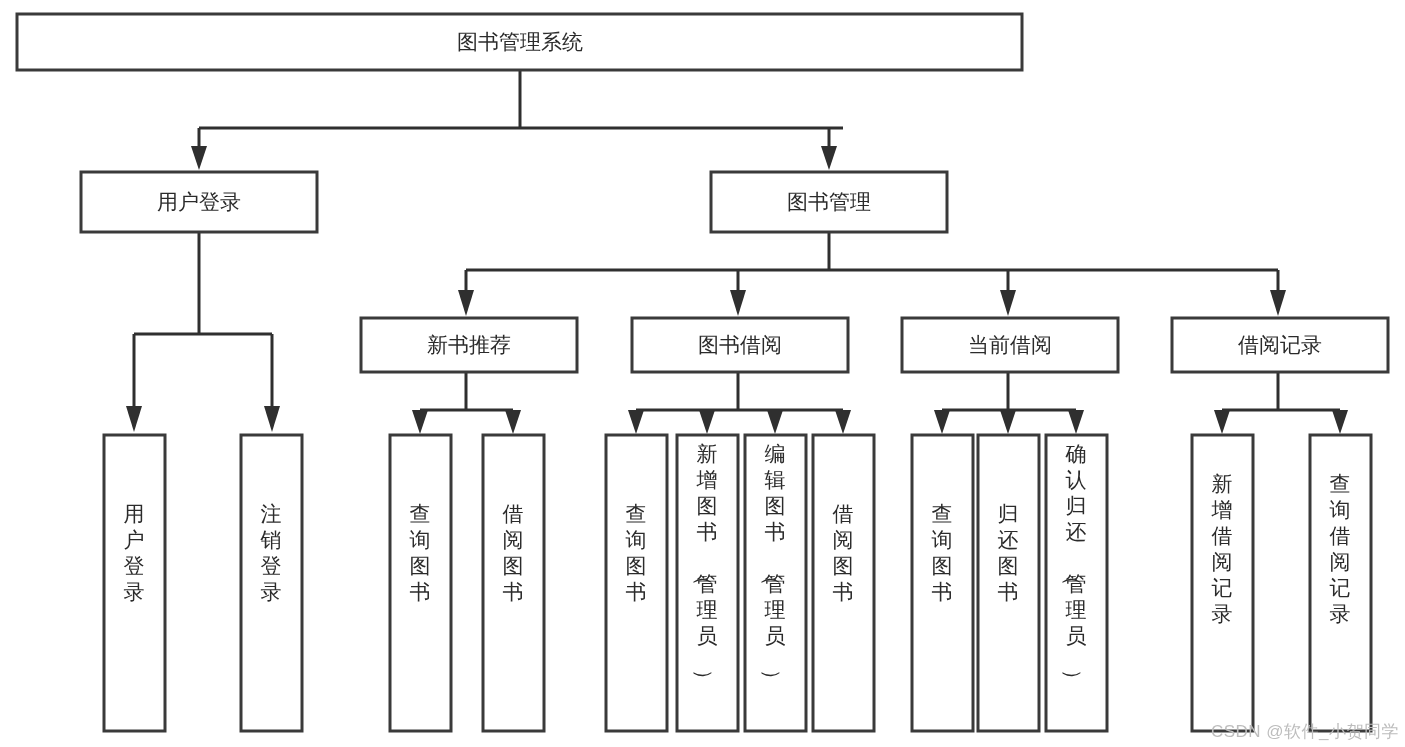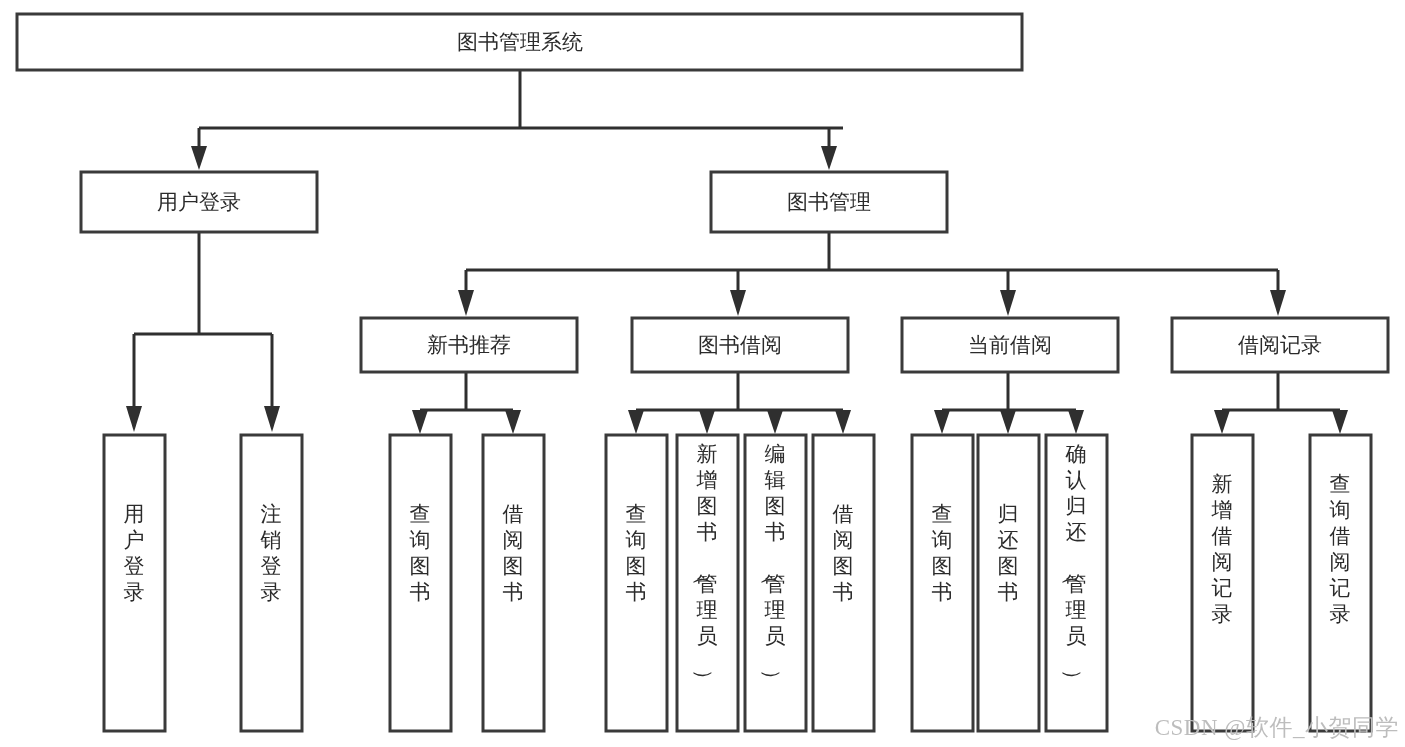--- a/index.html
+++ b/index.html
@@ -50,8 +50,8 @@
     position: absolute;
     right: 6px;
     bottom: 4px;
-    font-family: Liberation Serif, serif;
-    font-size: 23px;
+    font-family: Liberation Sans, sans-serif;
+    font-size: 17px;
     color: #bdbdbd;
     letter-spacing: 0.5px;
     white-space: nowrap;

